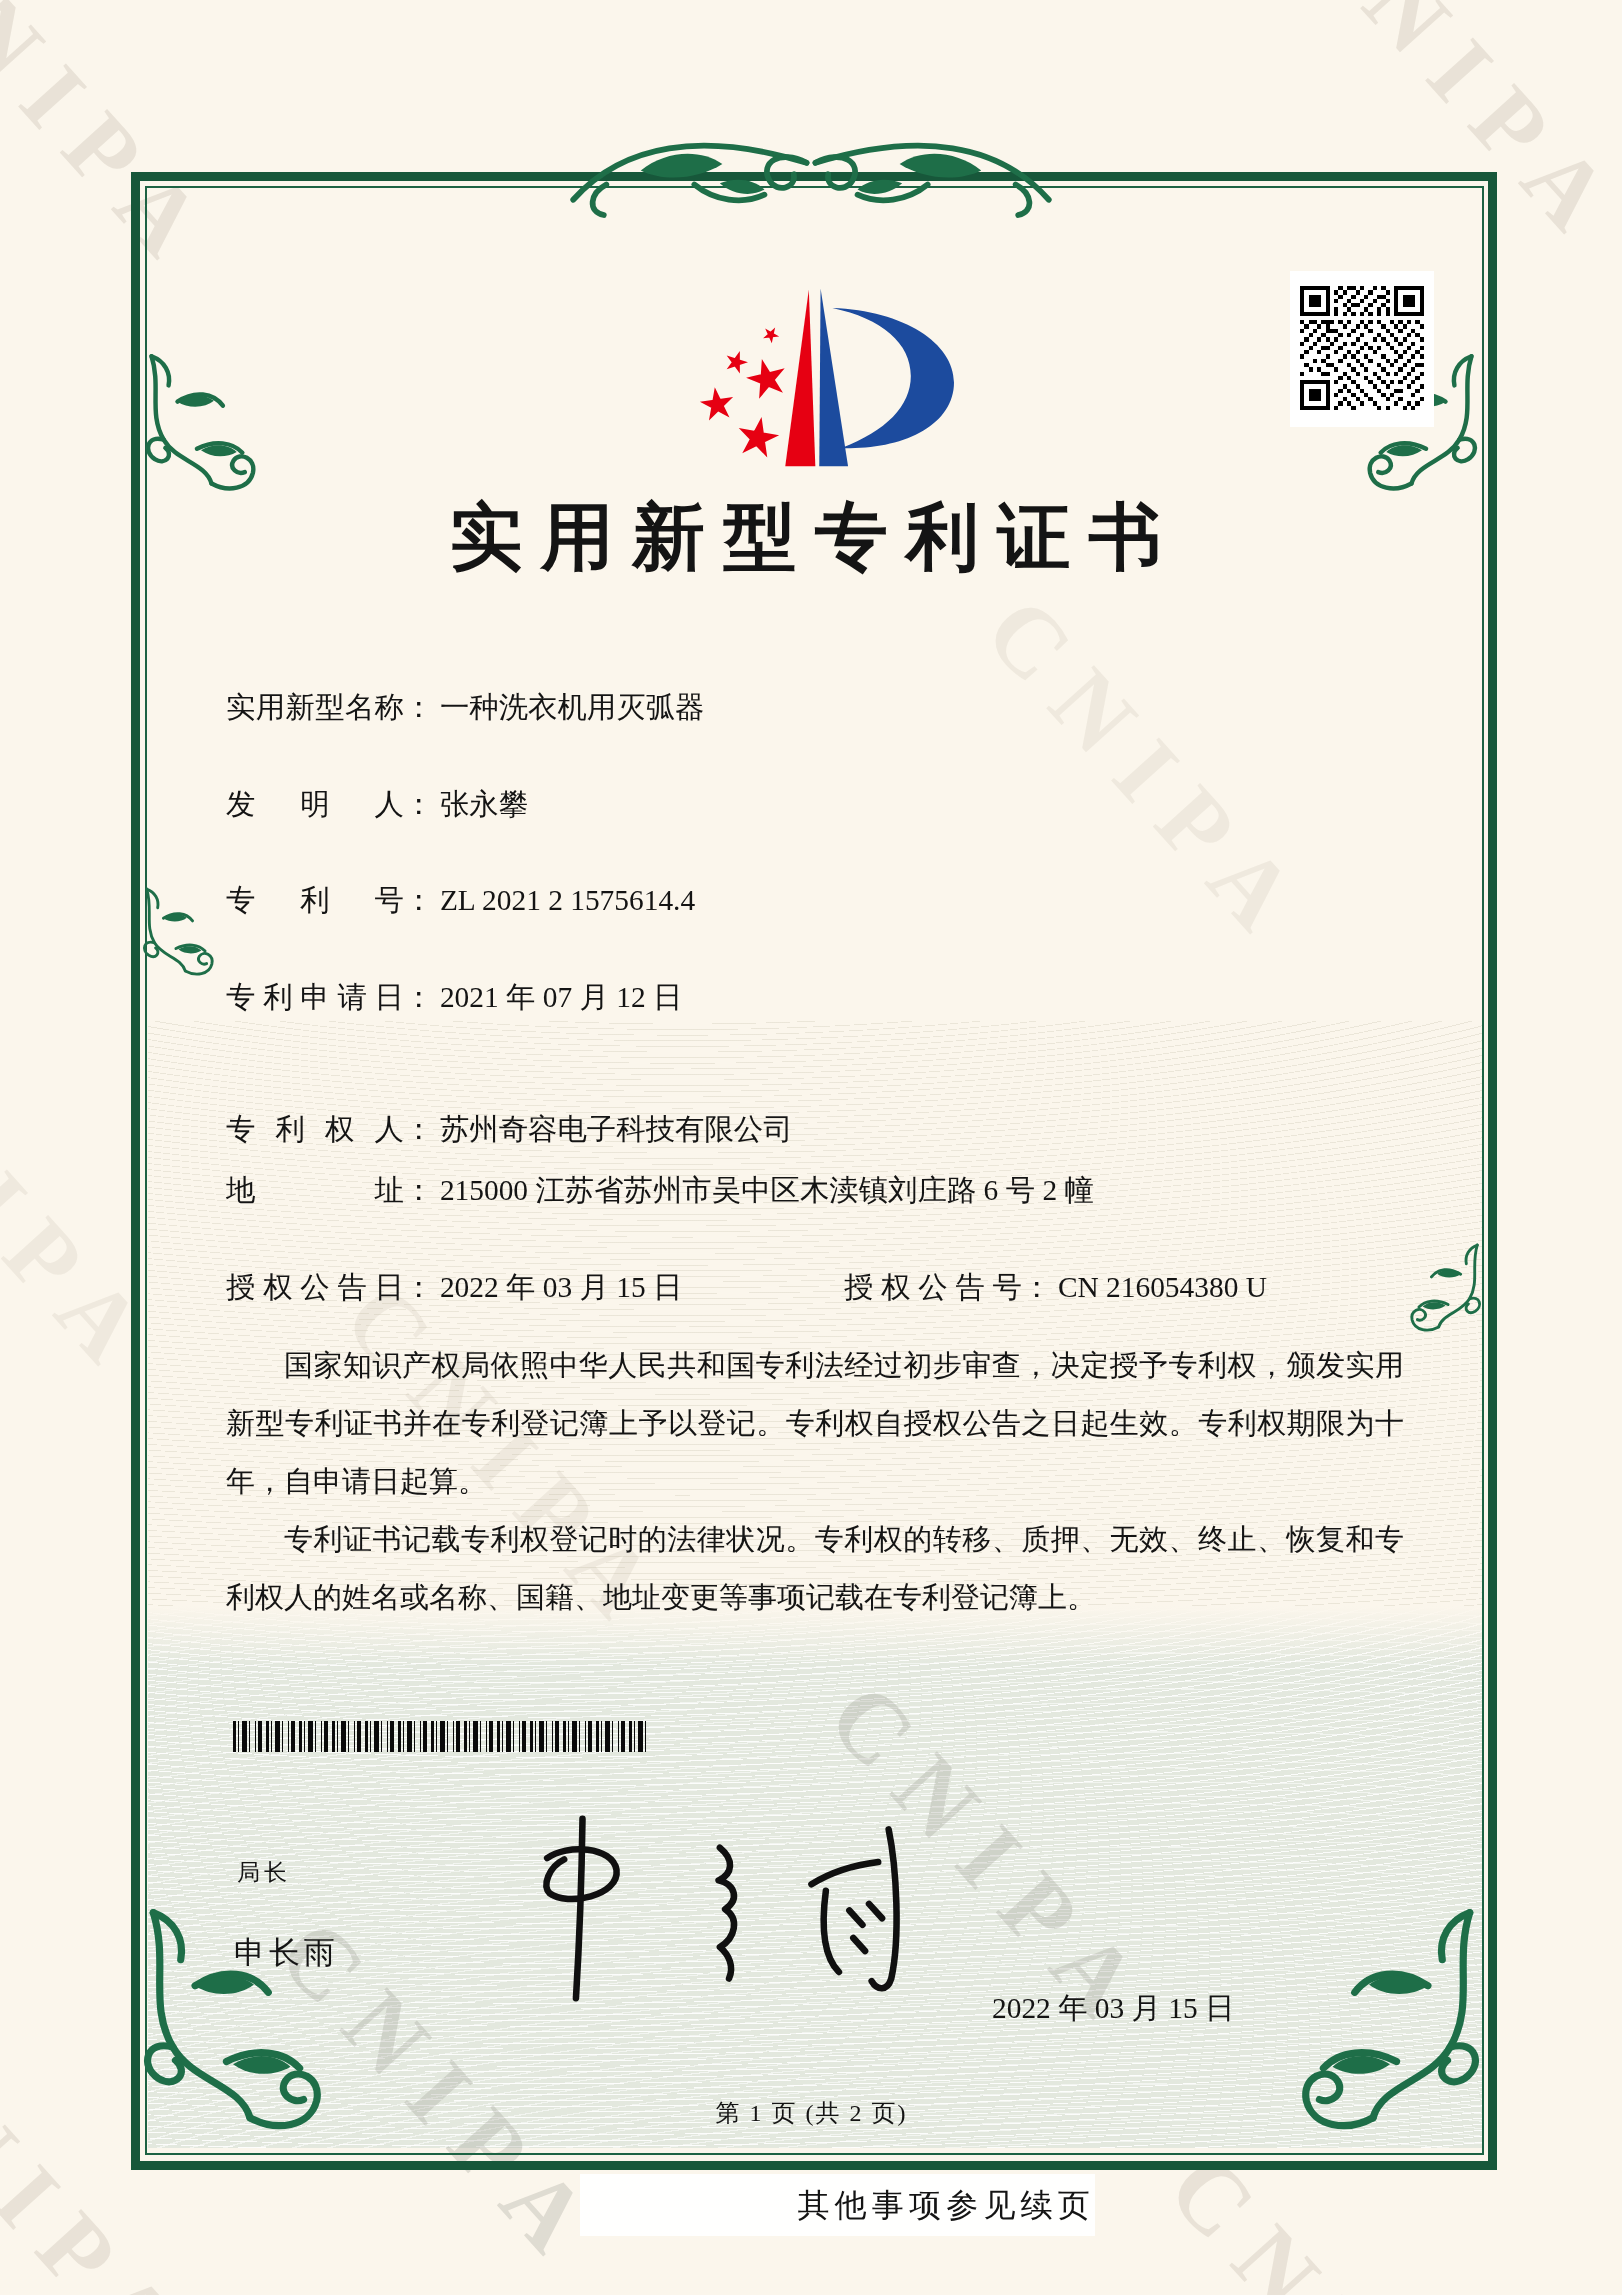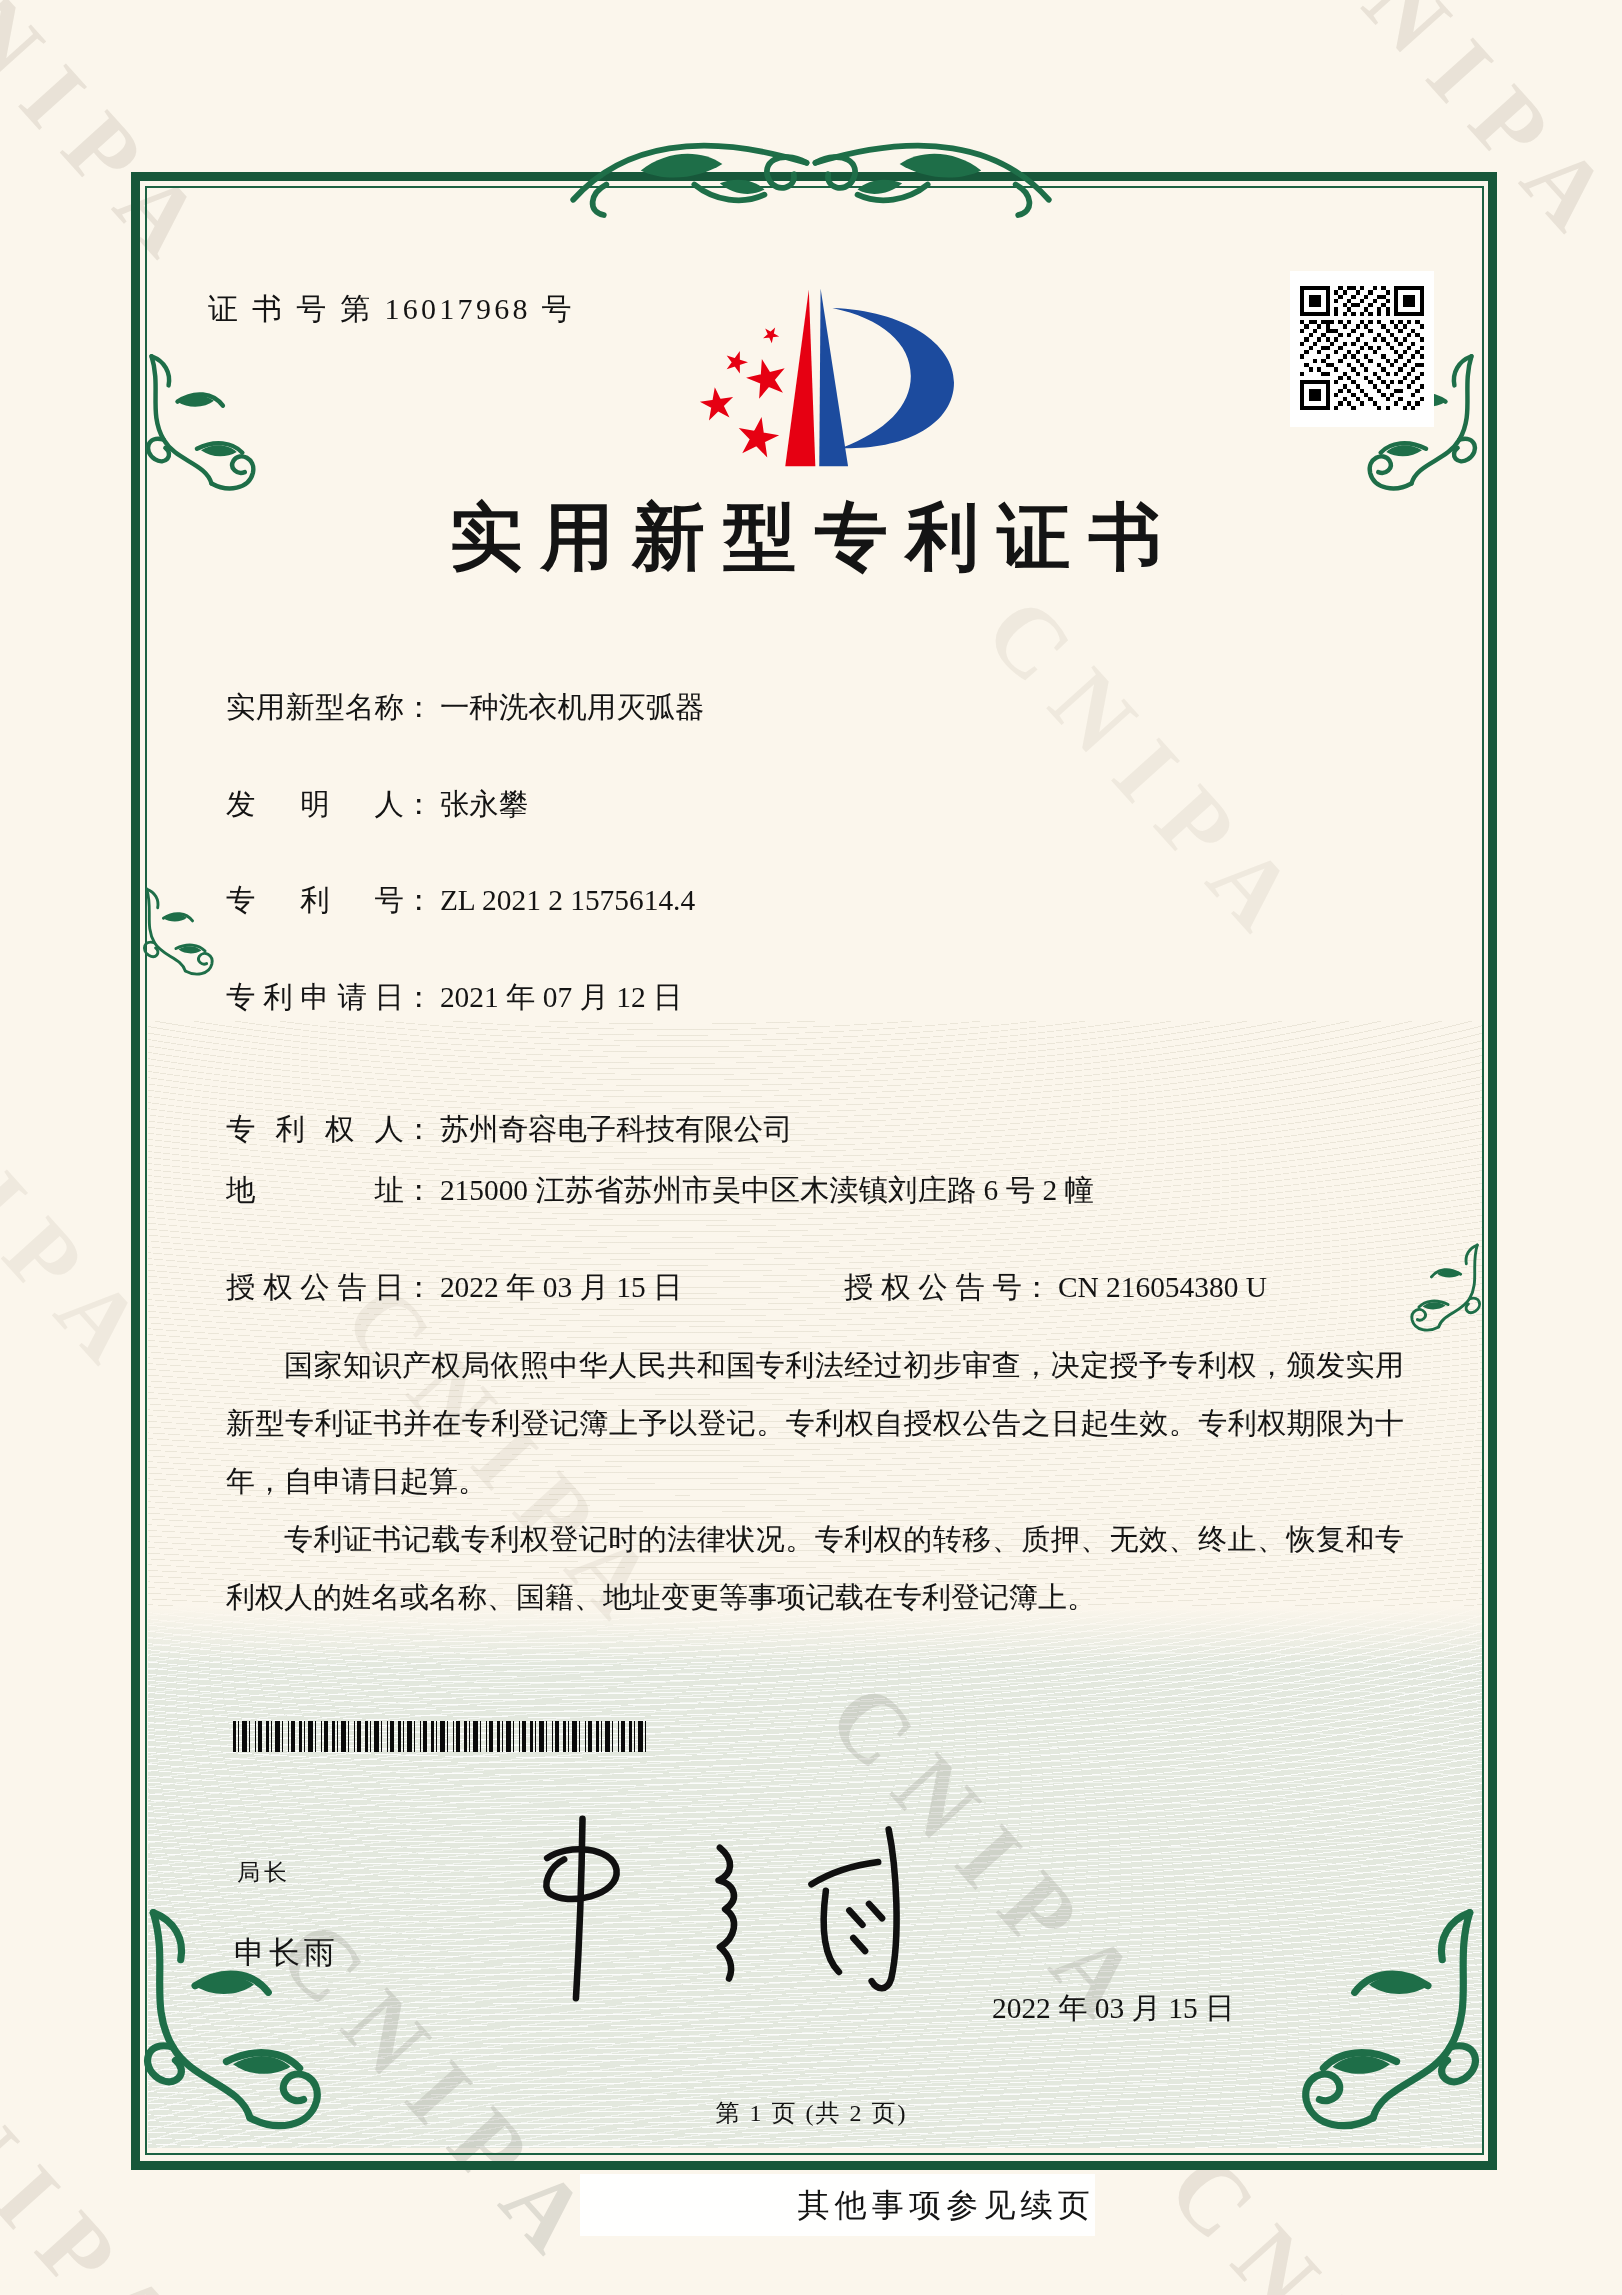--- a/index.html
+++ b/index.html
@@ -222,7 +222,6 @@
       <use href="#scroll"></use>
     </svg>
 
-  <div class="abs certno">证 书 号 第 16017968 号</div>
 
   <svg class="abs logo" width="327" height="216" viewBox="0 0 500 330">
     <g>

